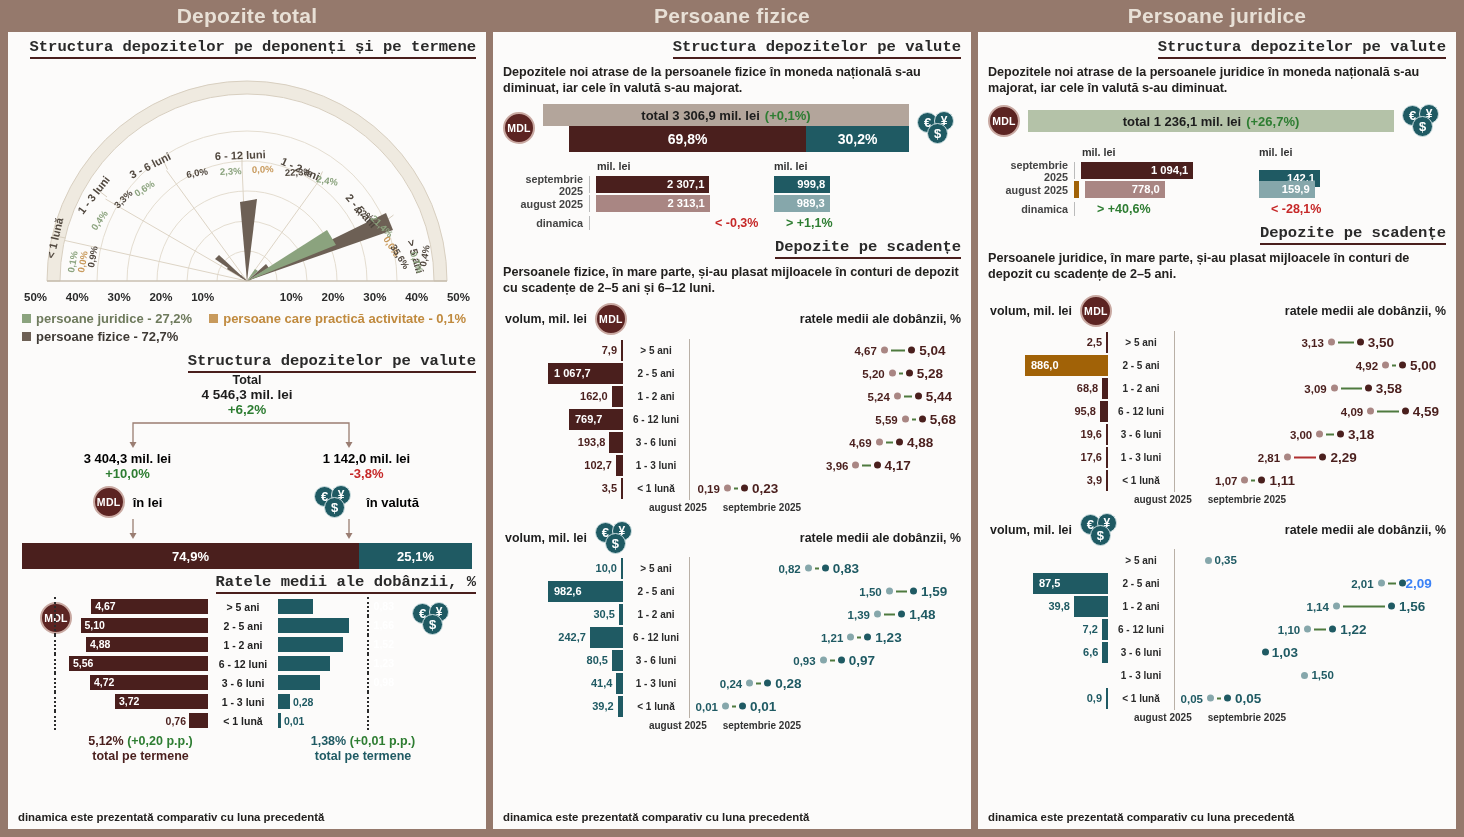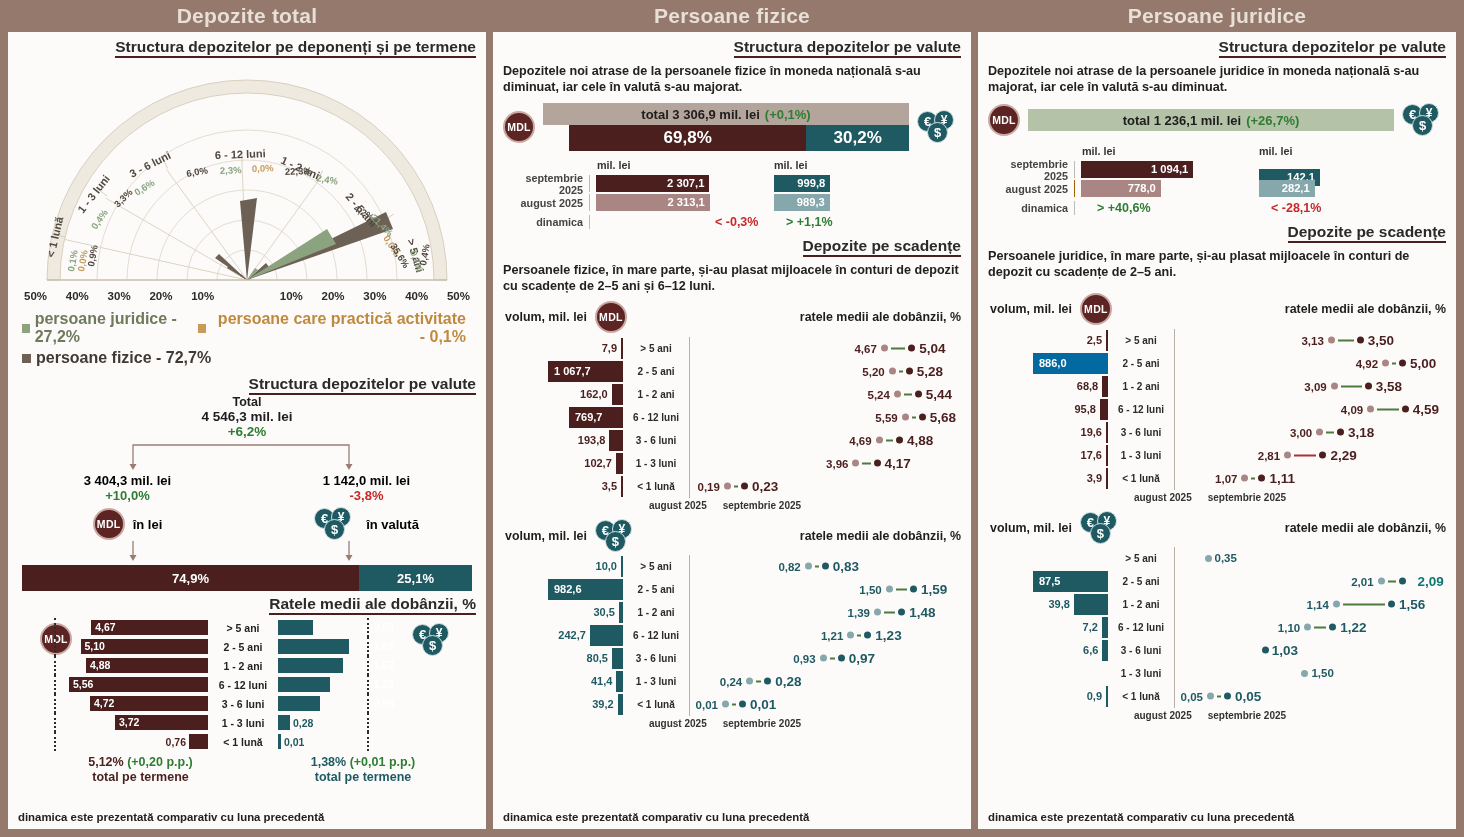--- a/index.html
+++ b/index.html
@@ -23,7 +23,7 @@
     border-bottom:2px solid #4a1f1d; display:inline-block; padding-bottom:1px;
     line-height:1.1;
   }
-  .sect-title-wrap { text-align:right; padding:6px 10px 0 10px; }
+  .sect-title-wrap { text-align:right; padding:6px 10px 0 10px;font-family:Liberation Mono, monospace; }
   .lede { font-size:12.6px; font-weight:bold; color:#23211f; line-height:1.28; padding:5px 12px 0 10px; }
   .note { position:absolute; left:10px; bottom:6px; font-size:11.4px; font-weight:bold; color:#23211f; }
 

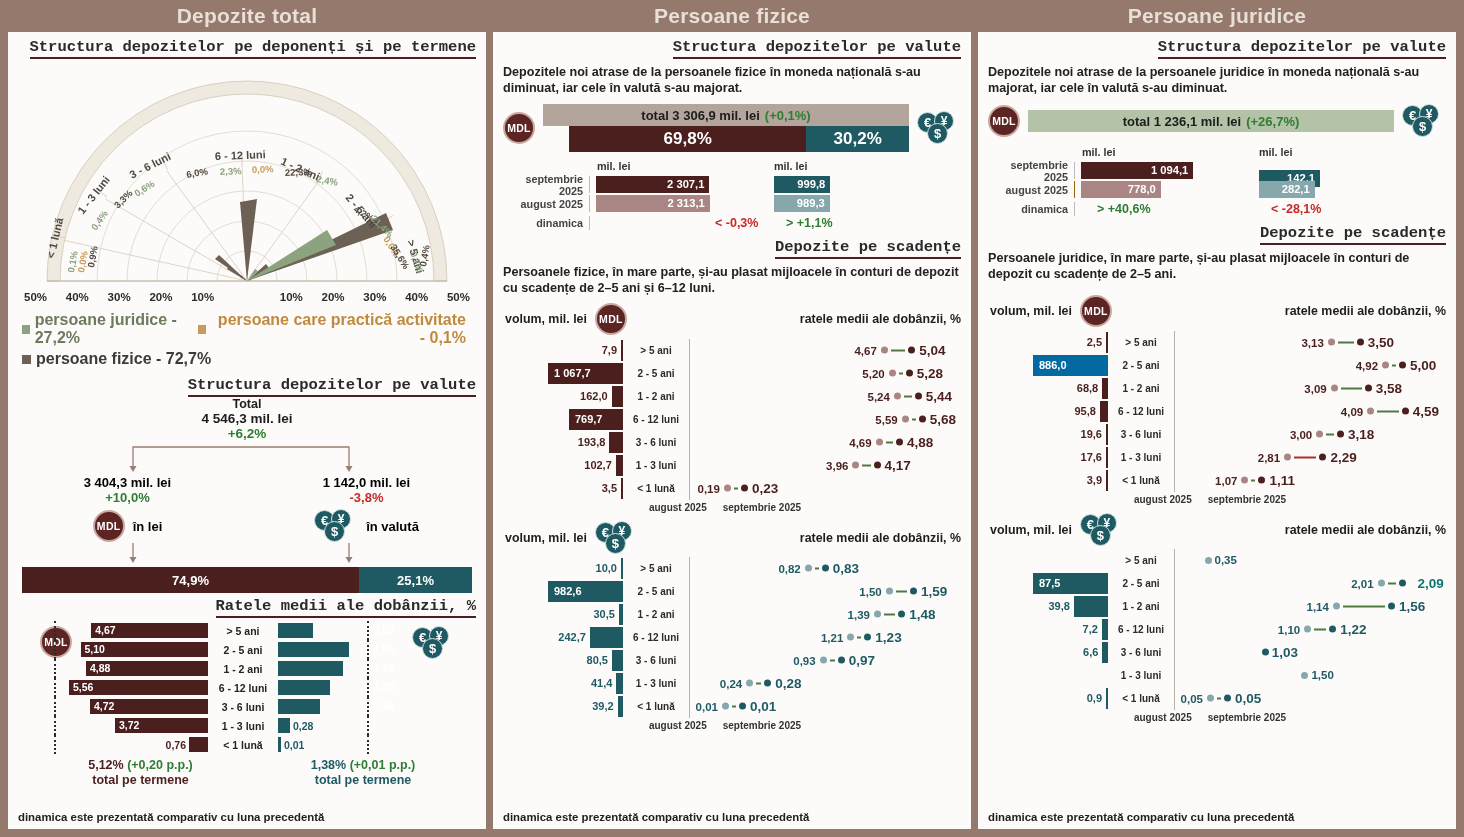--- a/index.html
+++ b/index.html
@@ -75,7 +75,7 @@
   .splitbars { flex:1; }
   .tot { height:22px; display:flex; align-items:center; justify-content:center;
          font-size:13px; font-weight:bold; color:#1d1d1d; }
-  .pct { height:26px; display:flex; font-size:17px; font-weight:bold;padding-left:26px; }
+  .pct { height:26px; display:flex; font-size:14px; font-weight:bold;padding-left:26px; }
   .pct .a { background:#4a1f1d; color:#fff; display:flex; align-items:center; justify-content:center; }
   .pct .b { background:#1f5a63; color:#fff; display:flex; align-items:center; justify-content:center; }
 

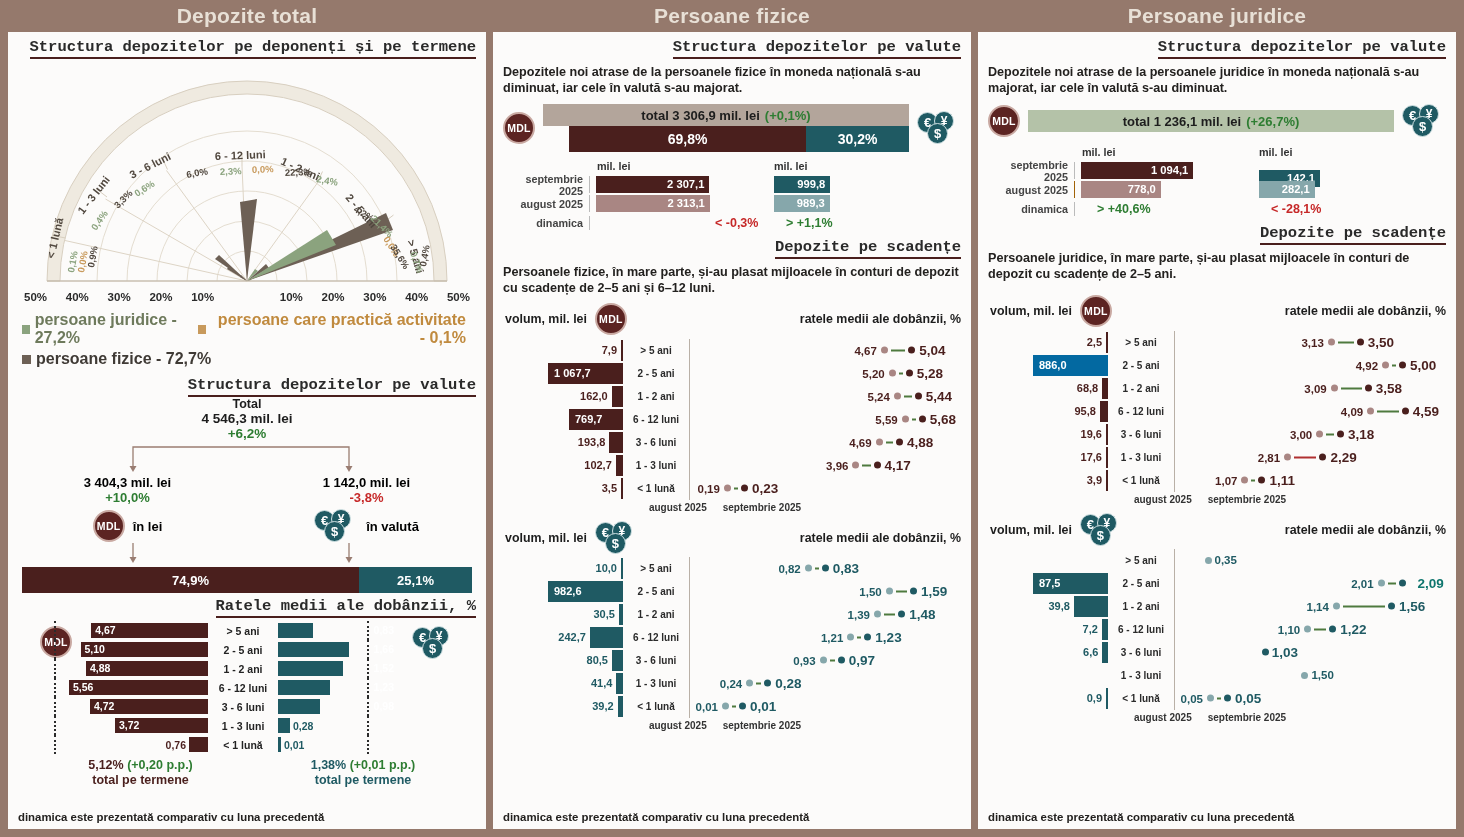--- a/index.html
+++ b/index.html
@@ -843,7 +843,7 @@
             </div>
             <div class="mrow">
               <div class="mlbl">august 2025</div>
-              <div class="mcellA" style="border-left:1px solid #a16207;">
+              <div class="mcellA" style="border-left:5px solid #a16207;">
                 <div class="mb" style="width:79.8295652173913px;background:#a98683;margin-left:6px;">
                   <span class="t">778,0</span>
                 </div>

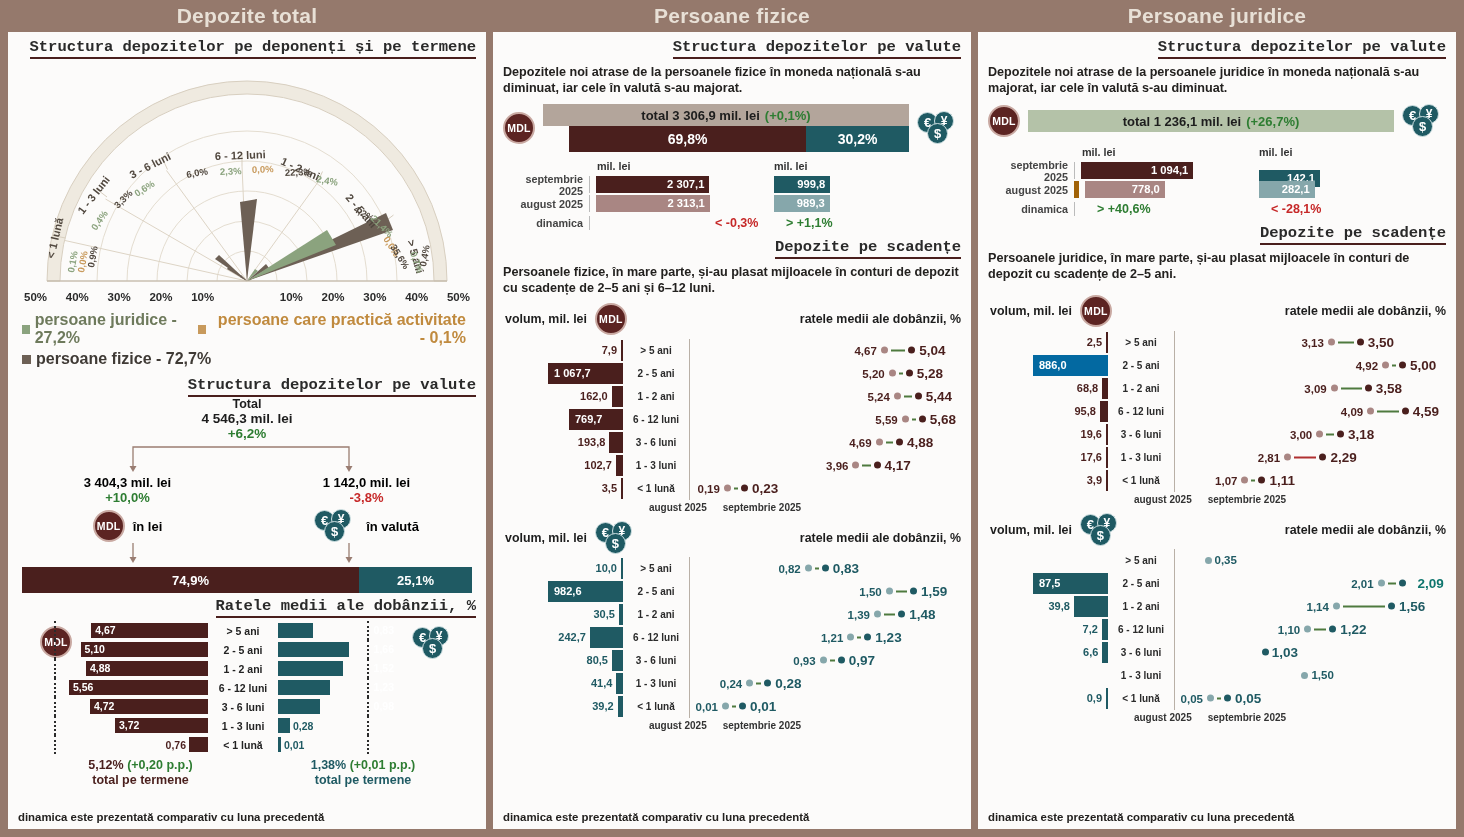--- a/index.html
+++ b/index.html
@@ -850,7 +850,7 @@
               </div>
               <div class="mcellB">
                 <div class="mb" style="width:55.71545454545454px;background:#86a7ab;">
-                  <span class="t">282,1</span>
+                  <span class="t">159,9</span>
                 </div>
               </div>
             </div>

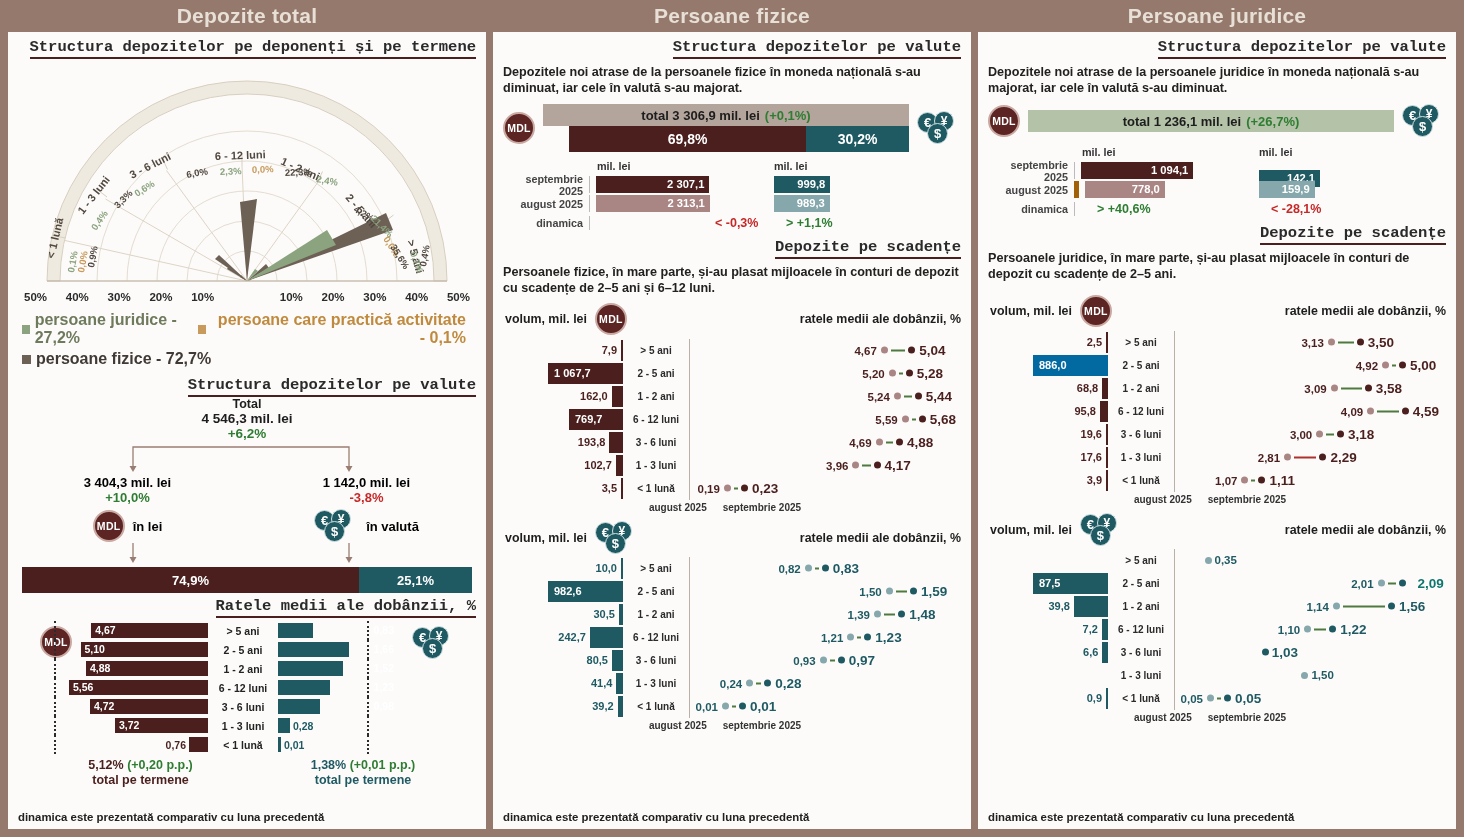--- a/index.html
+++ b/index.html
@@ -31,7 +31,7 @@
   .polarbox { position:relative; width:466px; height:230px; margin:4px auto 0; }
   .axisrow { display:flex; justify-content:space-between; padding:0 16px; font-size:11.5px;
              font-weight:bold; color:#2b2b2b; margin-top:-2px; }
-  .legend { padding:8px 12px 0 14px; font-size:16px; font-weight:bold; }
+  .legend { padding:8px 12px 0 14px; font-size:13px; font-weight:bold; }
   .legrow { display:flex; }
   .legrow > div { display:flex; align-items:center; gap:5px; }
   .swatch { width:9px; height:9px; display:inline-block; }

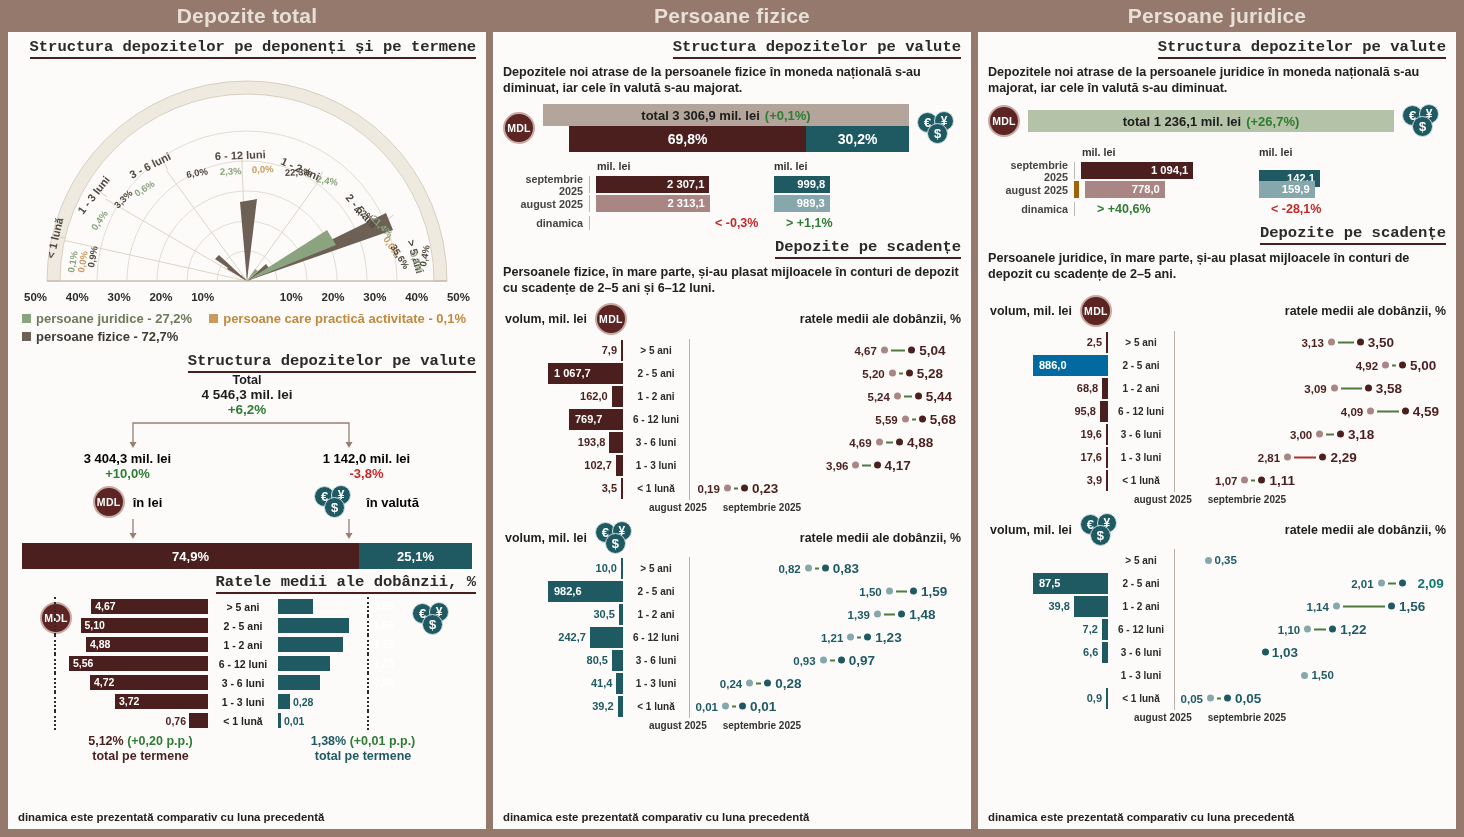--- a/index.html
+++ b/index.html
@@ -896,7 +896,7 @@
           </div>
           <div class="matrow">
             <div class="vleft">
-              <div class="vbar" style="width:75px;background:#0369a1;position:relative;">
+              <div class="vbar" style="width:83px;background:#a16207;position:relative;">
                 <span class="vnum inside" style="line-height:21px;">886,0</span>
               </div>
             </div>

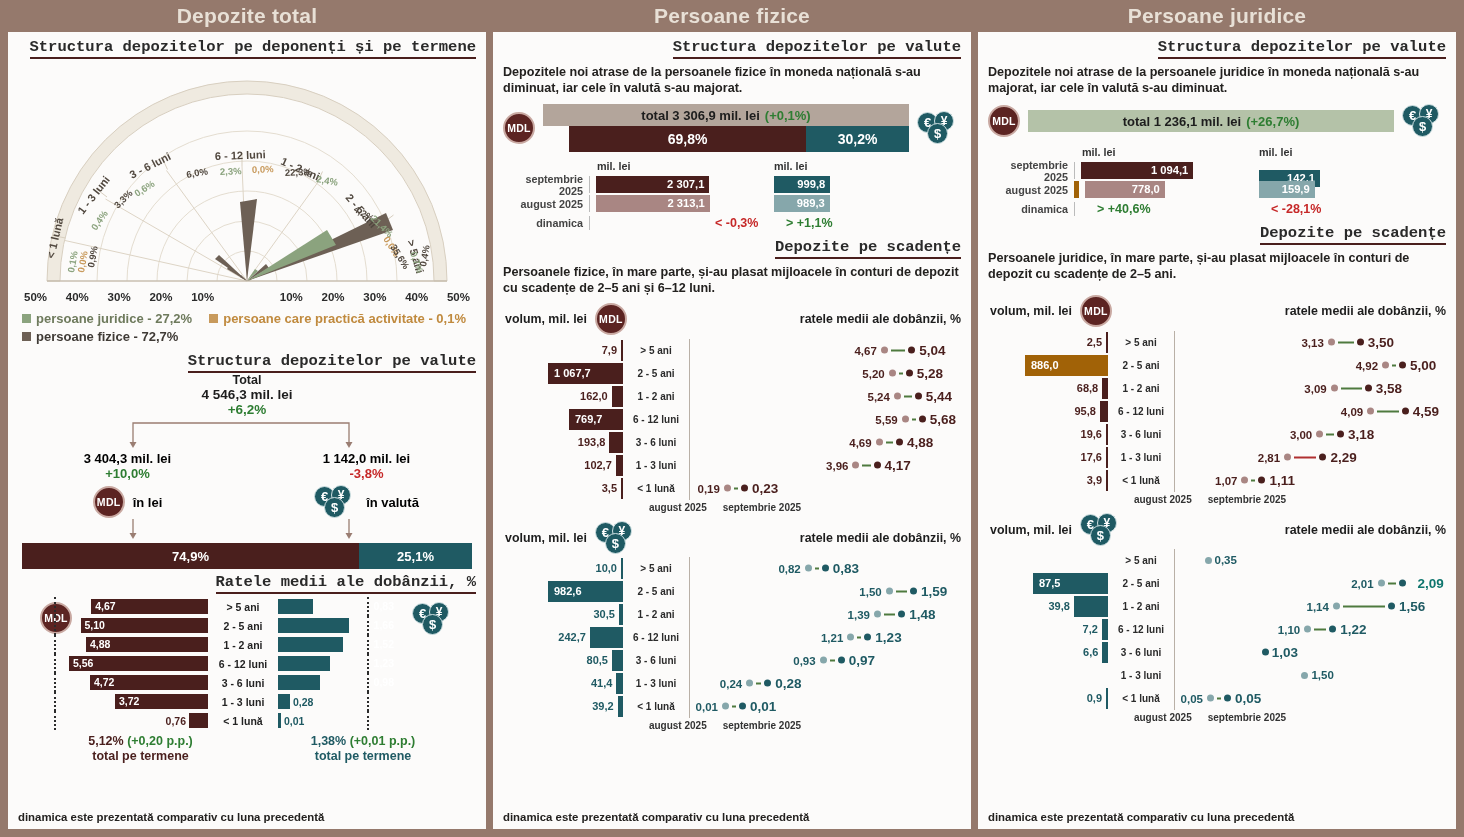--- a/index.html
+++ b/index.html
@@ -1038,7 +1038,7 @@
                 <span class="dot" style="background:#86a7ab;margin-left:4px;"></span>
                 <span class="conn" style="width:8.000000000000009px;background:#4e7a3e;"></span>
                 <span class="dot" style="background:#1f5a63;"></span>
-                <span class="v1" style="color:#0f766e;margin-left:12px;">2,09</span>
+                <span class="v1" style="color:#3b82f6;margin-left:0;">2,09</span>
               </div>
             </div>
           </div>

